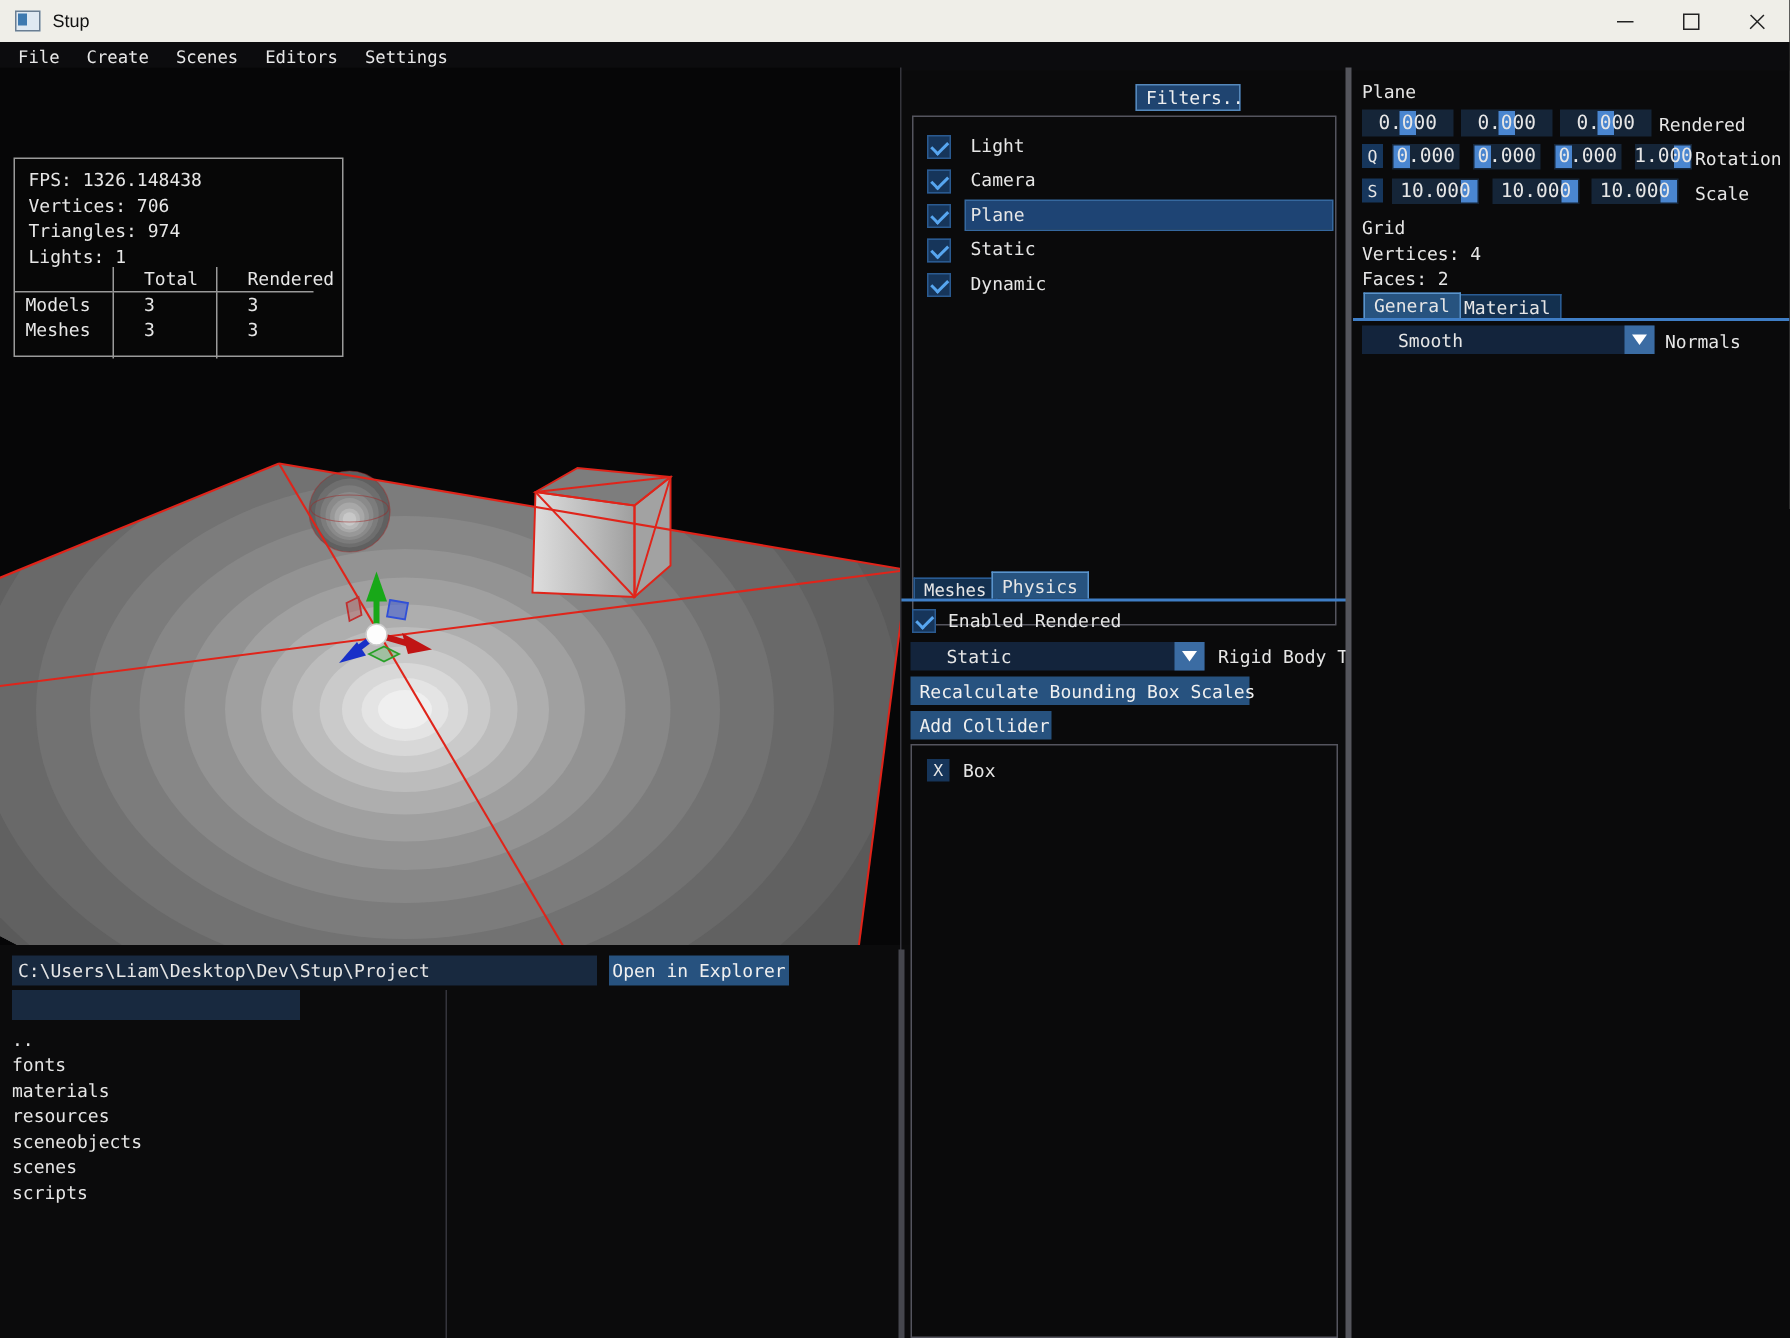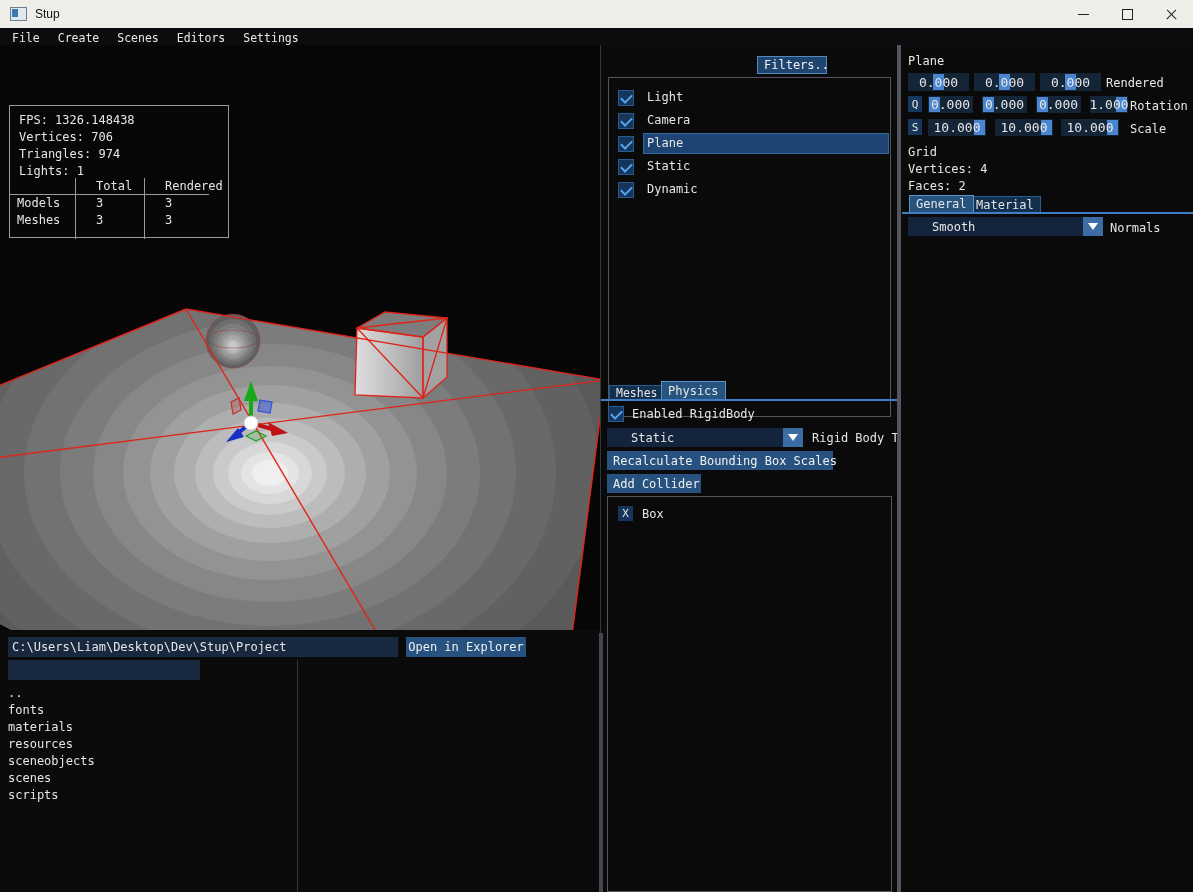--- a/index.html
+++ b/index.html
@@ -289,7 +289,7 @@
     <span class="cb">
         <span class="chk"></span>
       </span>
-    <span style="margin-left:8px">Enabled RigidBody</span>
+    <span style="margin-left:8px">Enabled Rendered</span>
   </div>
 
   <div class="abs dropdown" style="left:7px;top:383px;width:196px;height:19px">

